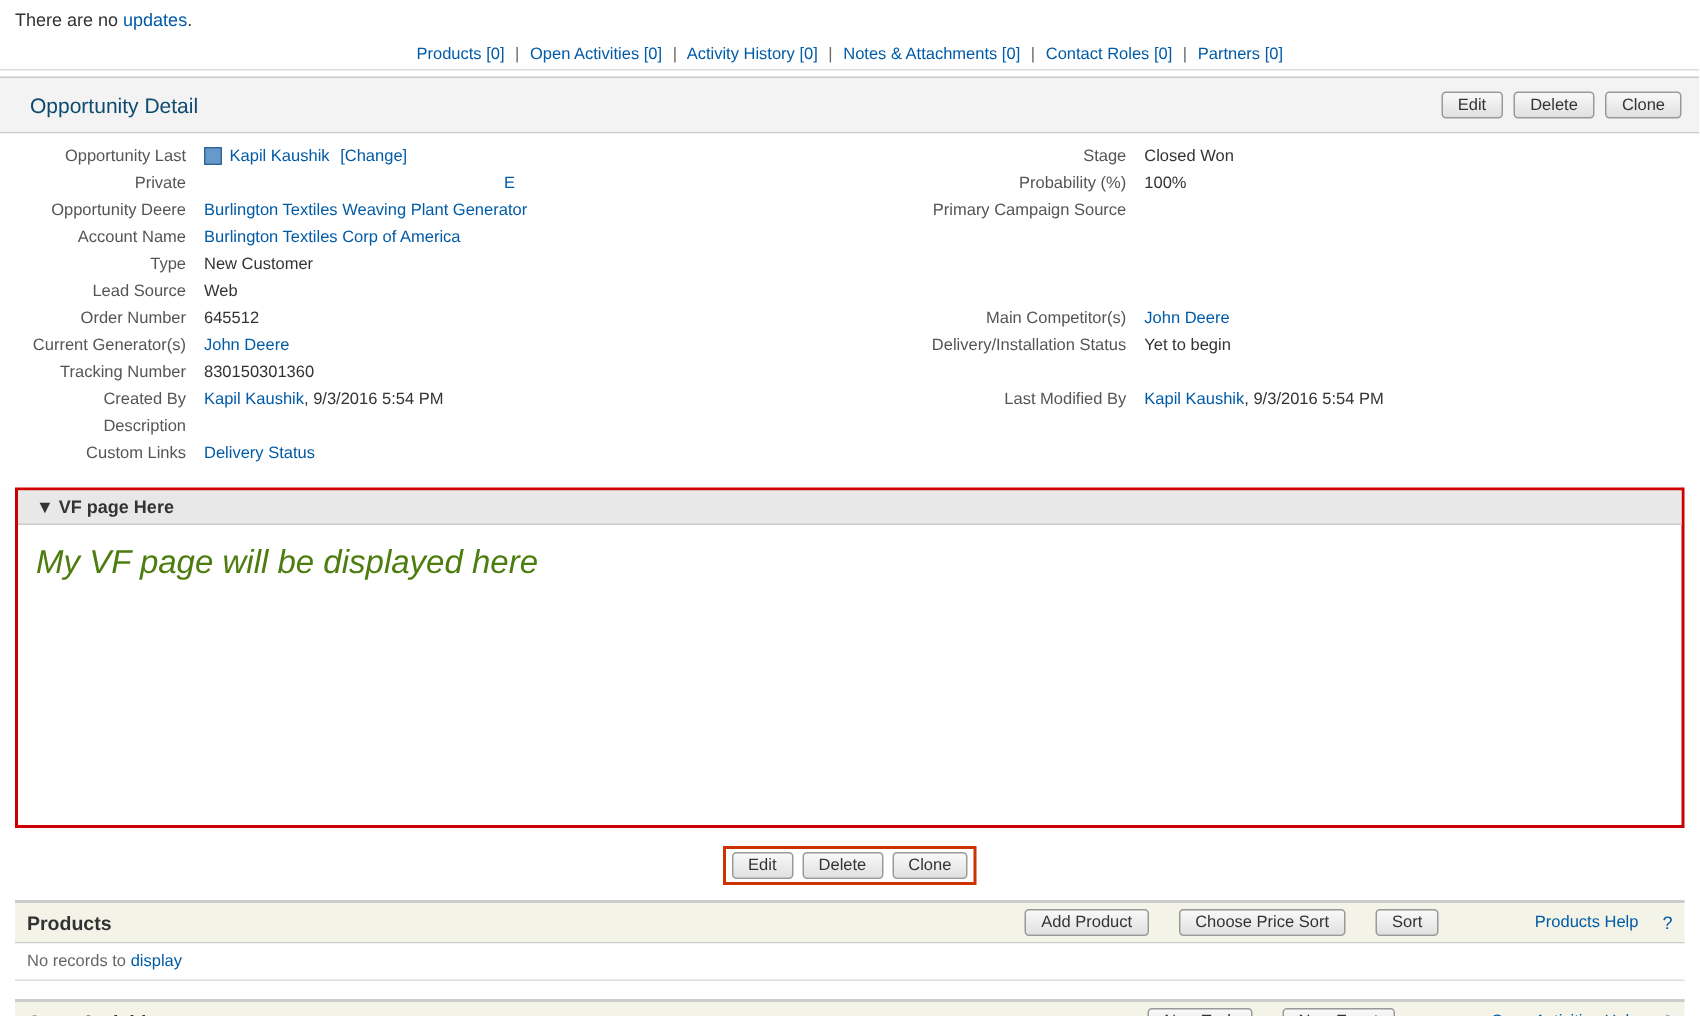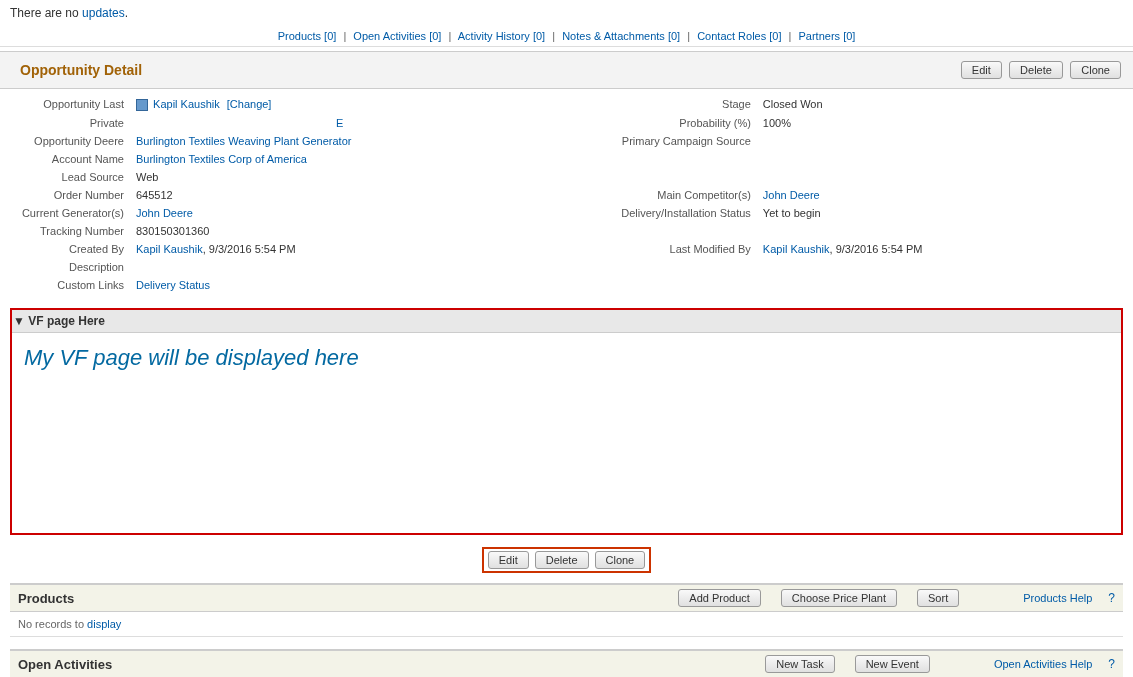--- a/index.html
+++ b/index.html
@@ -12,7 +12,7 @@
     .nav-bar a { color: #015ba7; text-decoration: none; }
     .nav-bar span { margin: 0 4px; color: #666; }
     
-    .section-title { font-size: 14px; font-weight: bold; padding: 6px 10px; color: #a16207; }
+    .section-title { font-size: 14px; font-weight: normal; padding: 6px 10px; color: #0c4a6e; }
     
     .detail-section { background: #fff; padding: 6px 10px; }
     .btn { display: inline-block; padding: 2px 10px; font-size: 11px; border: 1px solid #999; background: linear-gradient(to bottom, #f9f9f9, #e0e0e0); cursor: pointer; border-radius: 3px; color: #333; margin: 0 2px; }

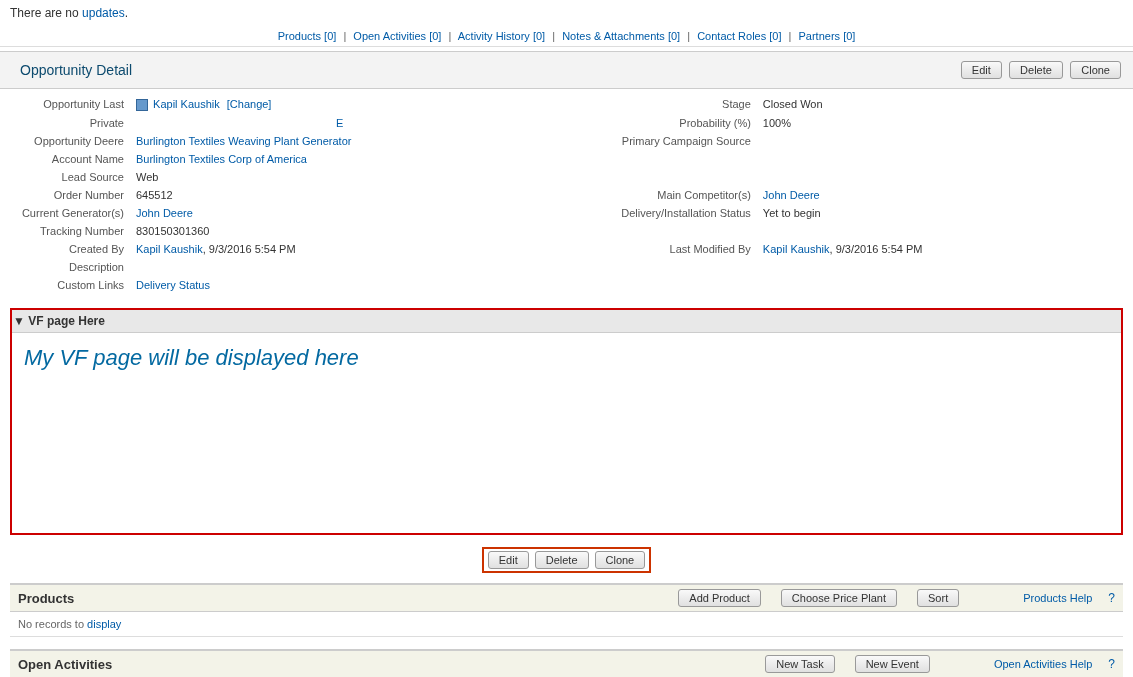--- a/index.html
+++ b/index.html
@@ -105,6 +105,12 @@
       <td class="value">
         <a href="#">Burlington Textiles Corp of America</a>
       </td>
+      <td></td>
+          <td></td>
+    </tr>
+    <tr>
+      <td class="label">Type</td>
+      <td class="value">New Customer</td>
       <td></td>
           <td></td>
     </tr>

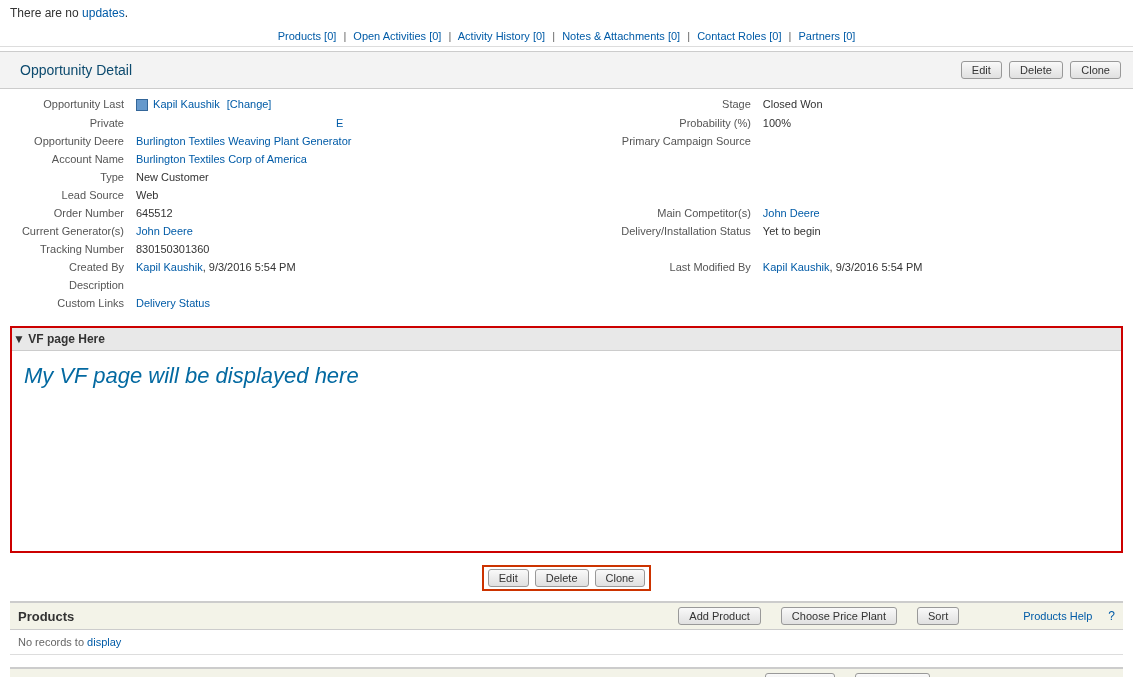--- a/index.html
+++ b/index.html
@@ -24,7 +24,7 @@
     .detail-table .value a { color: #015ba7; text-decoration: none; }
     
     .vf-section { border: 2px solid #cc0000; margin: 8px 10px; }
-    .vf-section-header { background: #e8e8e8; padding: 4px 1px; font-size: 12px; font-weight: bold; cursor: pointer; border-bottom: 1px solid #ccc; }
+    .vf-section-header { background: #e8e8e8; padding: 4px 12px; font-size: 12px; font-weight: bold; cursor: pointer; border-bottom: 1px solid #ccc; }
     .vf-section-body { padding: 12px; min-height: 200px; }
     .vf-placeholder-text { font-style: italic; font-size: 22px; color: #0369a1; }
     

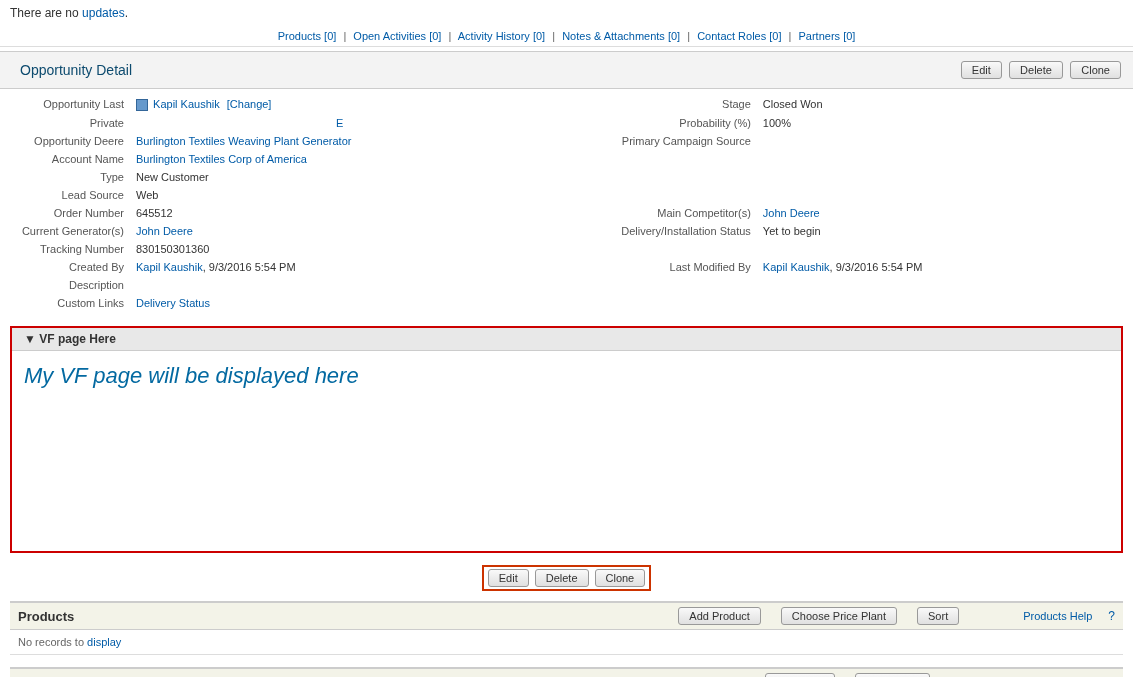--- a/index.html
+++ b/index.html
@@ -26,7 +26,7 @@
     .vf-section { border: 2px solid #cc0000; margin: 8px 10px; }
     .vf-section-header { background: #e8e8e8; padding: 4px 12px; font-size: 12px; font-weight: bold; cursor: pointer; border-bottom: 1px solid #ccc; }
     .vf-section-body { padding: 12px; min-height: 200px; }
-    .vf-placeholder-text { font-style: italic; font-size: 22px; color: #0369a1; }
+    .vf-placeholder-text { font-style: italic; font-size: 22px; color: #4d7c0f; }
     
     .subsection { margin: 6px 10px 0 10px; }
     .subsection-header { background: #f3f3e8; border-top: 2px solid #ccc; border-bottom: 1px solid #ccc; padding: 4px 8px; display: flex; align-items: center; justify-content: space-between; }

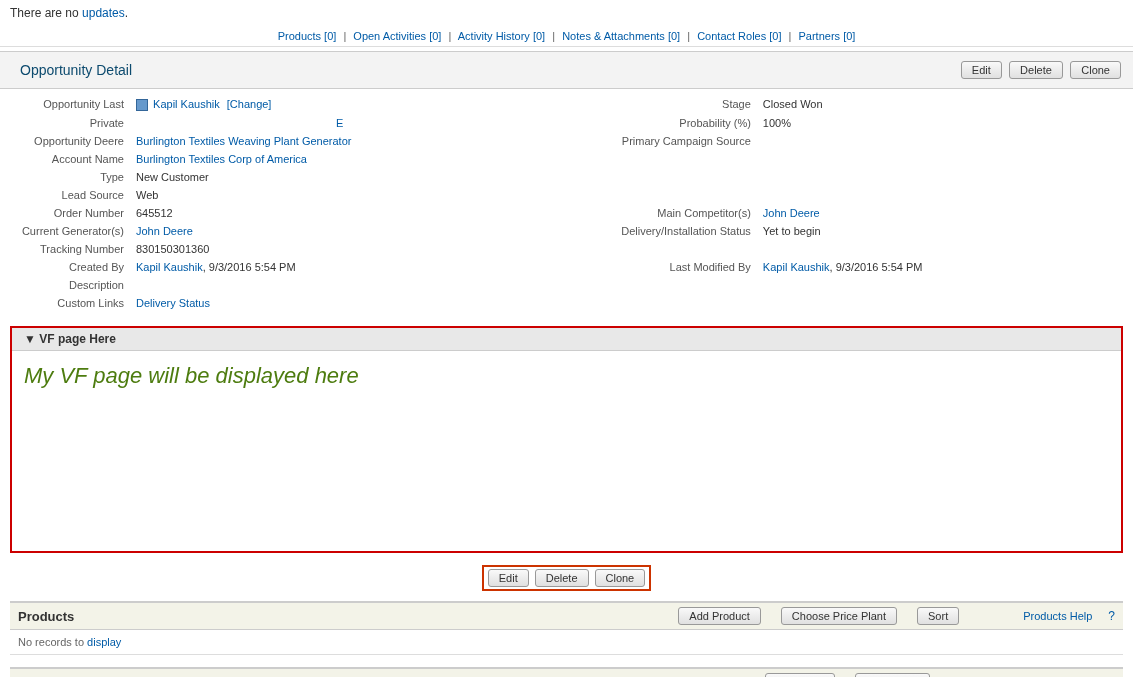--- a/index.html
+++ b/index.html
@@ -193,7 +193,7 @@
     <span class="subsection-title">Products</span>
     <div class="subsection-actions">
       <button class="btn">Add Product</button>
-      <button class="btn">Choose Price Plant</button>
+      <button class="btn">Choose Price Sort</button>
       <button class="btn">Sort</button>
       <span style="width:30px;"></span>
       <a href="#" class="subsection-help">Products Help</a>

